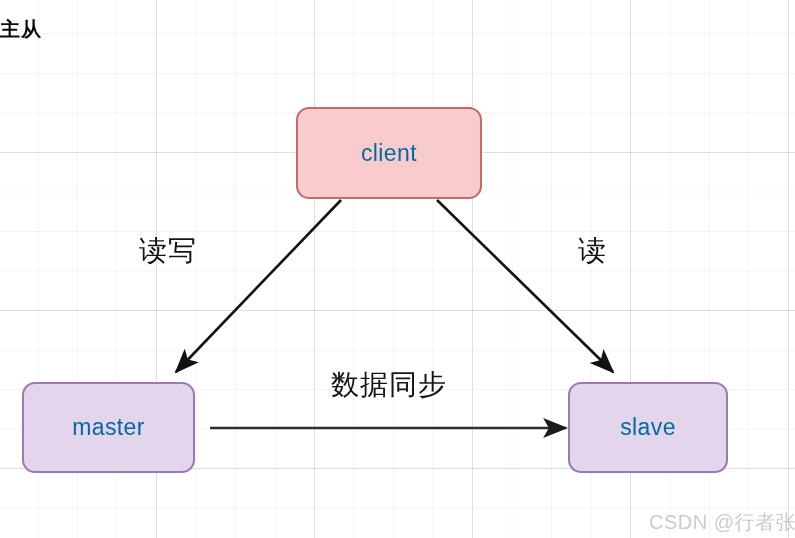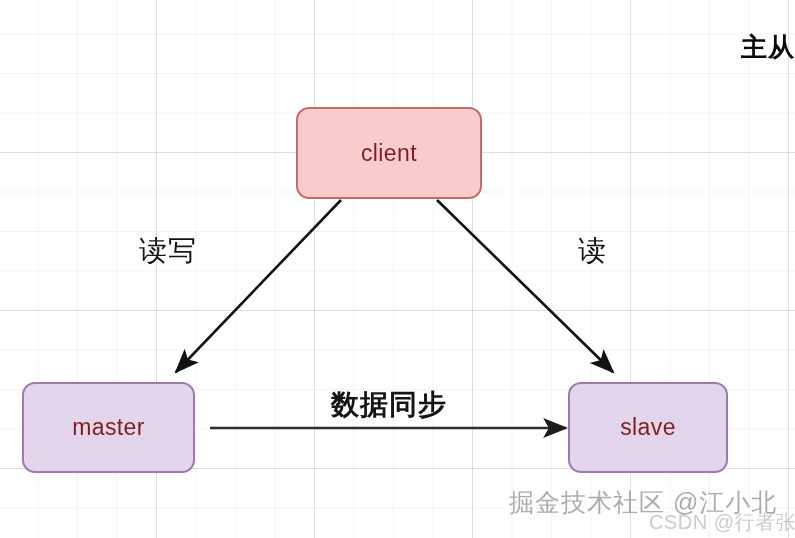--- a/index.html
+++ b/index.html
@@ -31,10 +31,10 @@
   .diagram-title {
     position: absolute;
     left: 0;
-    top: 34px;
+    top: 19px;
     width: 795px;
-    text-align: right;
-    font-size: 26px;
+    text-align: left;
+    font-size: 20px;
     font-weight: bold;
     color: #0a0a0a;
     letter-spacing: 1px;

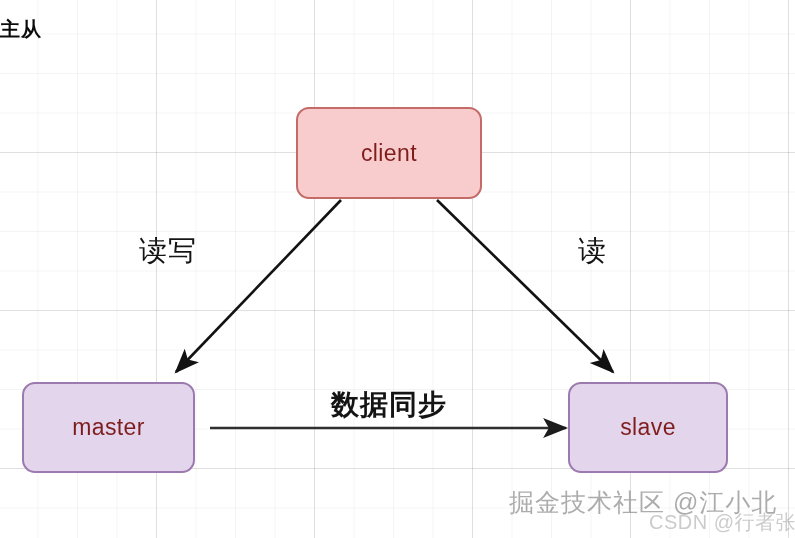--- a/index.html
+++ b/index.html
@@ -50,7 +50,7 @@
     align-items: center;
     justify-content: center;
     font-size: 23px;
-    color: #7f1d1d;
+    color: #0369a1;
     letter-spacing: 0.4px;
     z-index: 3;
   }

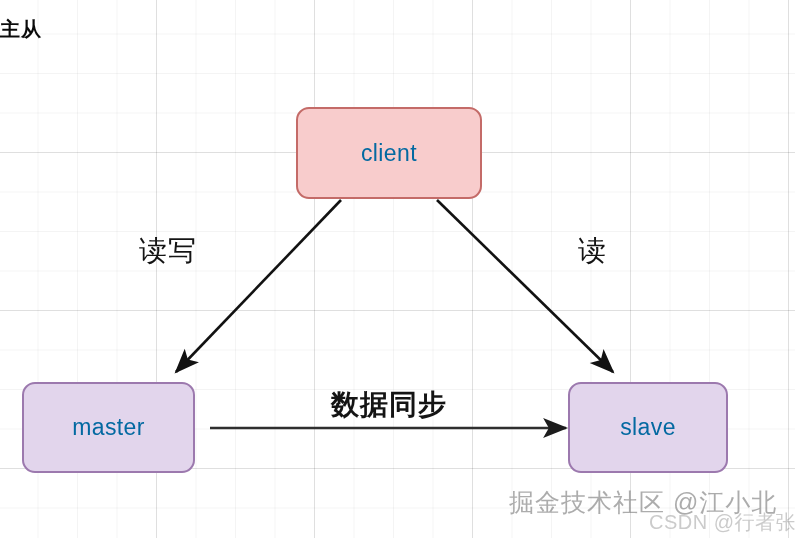--- a/index.html
+++ b/index.html
@@ -100,7 +100,7 @@
   }
   .label-rw   { left: 139px; top: 232px; }
   .label-read { left: 578px; top: 232px; }
-  .label-sync { left: 331px; top: 386px; font-weight: bold; }
+  .label-sync { left: 331px; top: 366px; }
 
   
   .watermark {

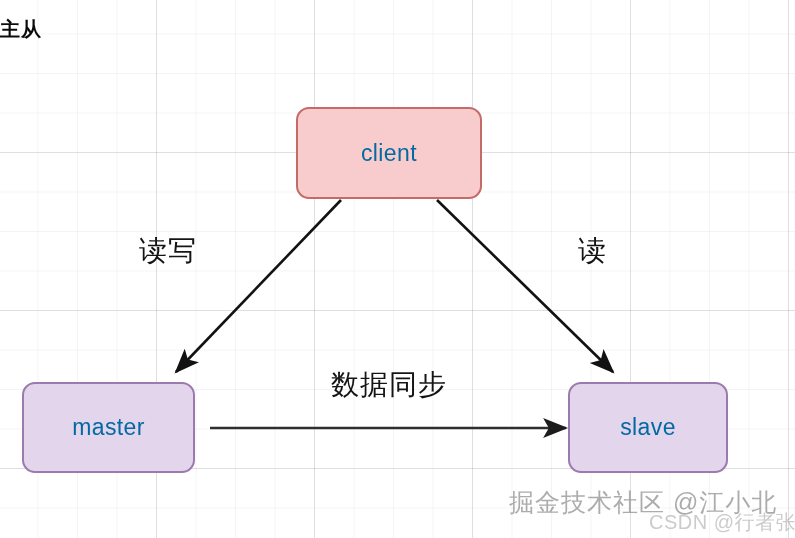--- a/index.html
+++ b/index.html
@@ -166,7 +166,6 @@
 
   <div class="edge-label label-sync">数据同步</div>
 
-  <div class="watermark wm-juejin">掘金技术社区 @江小北</div>
 
   <div class="watermark wm-csdn">CSDN @行者张晨</div>
 

